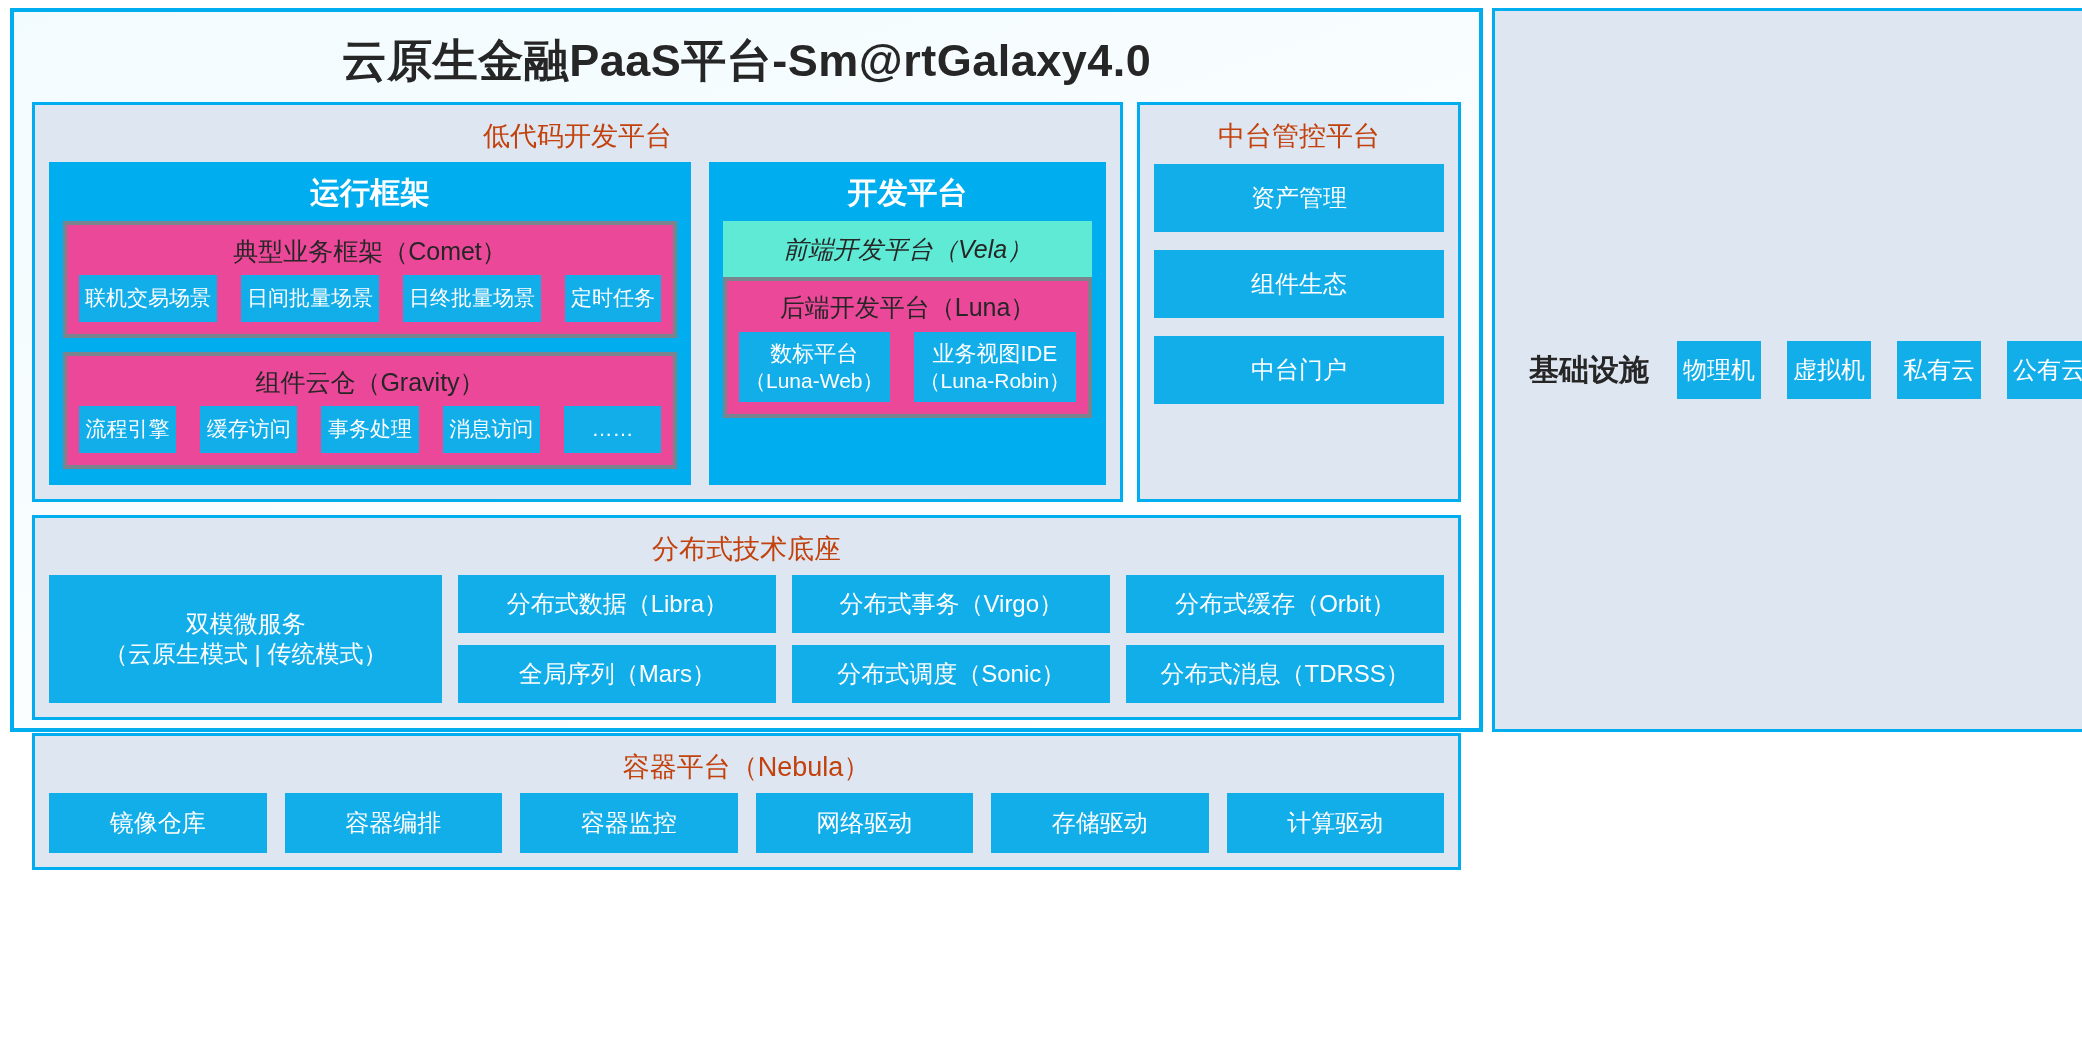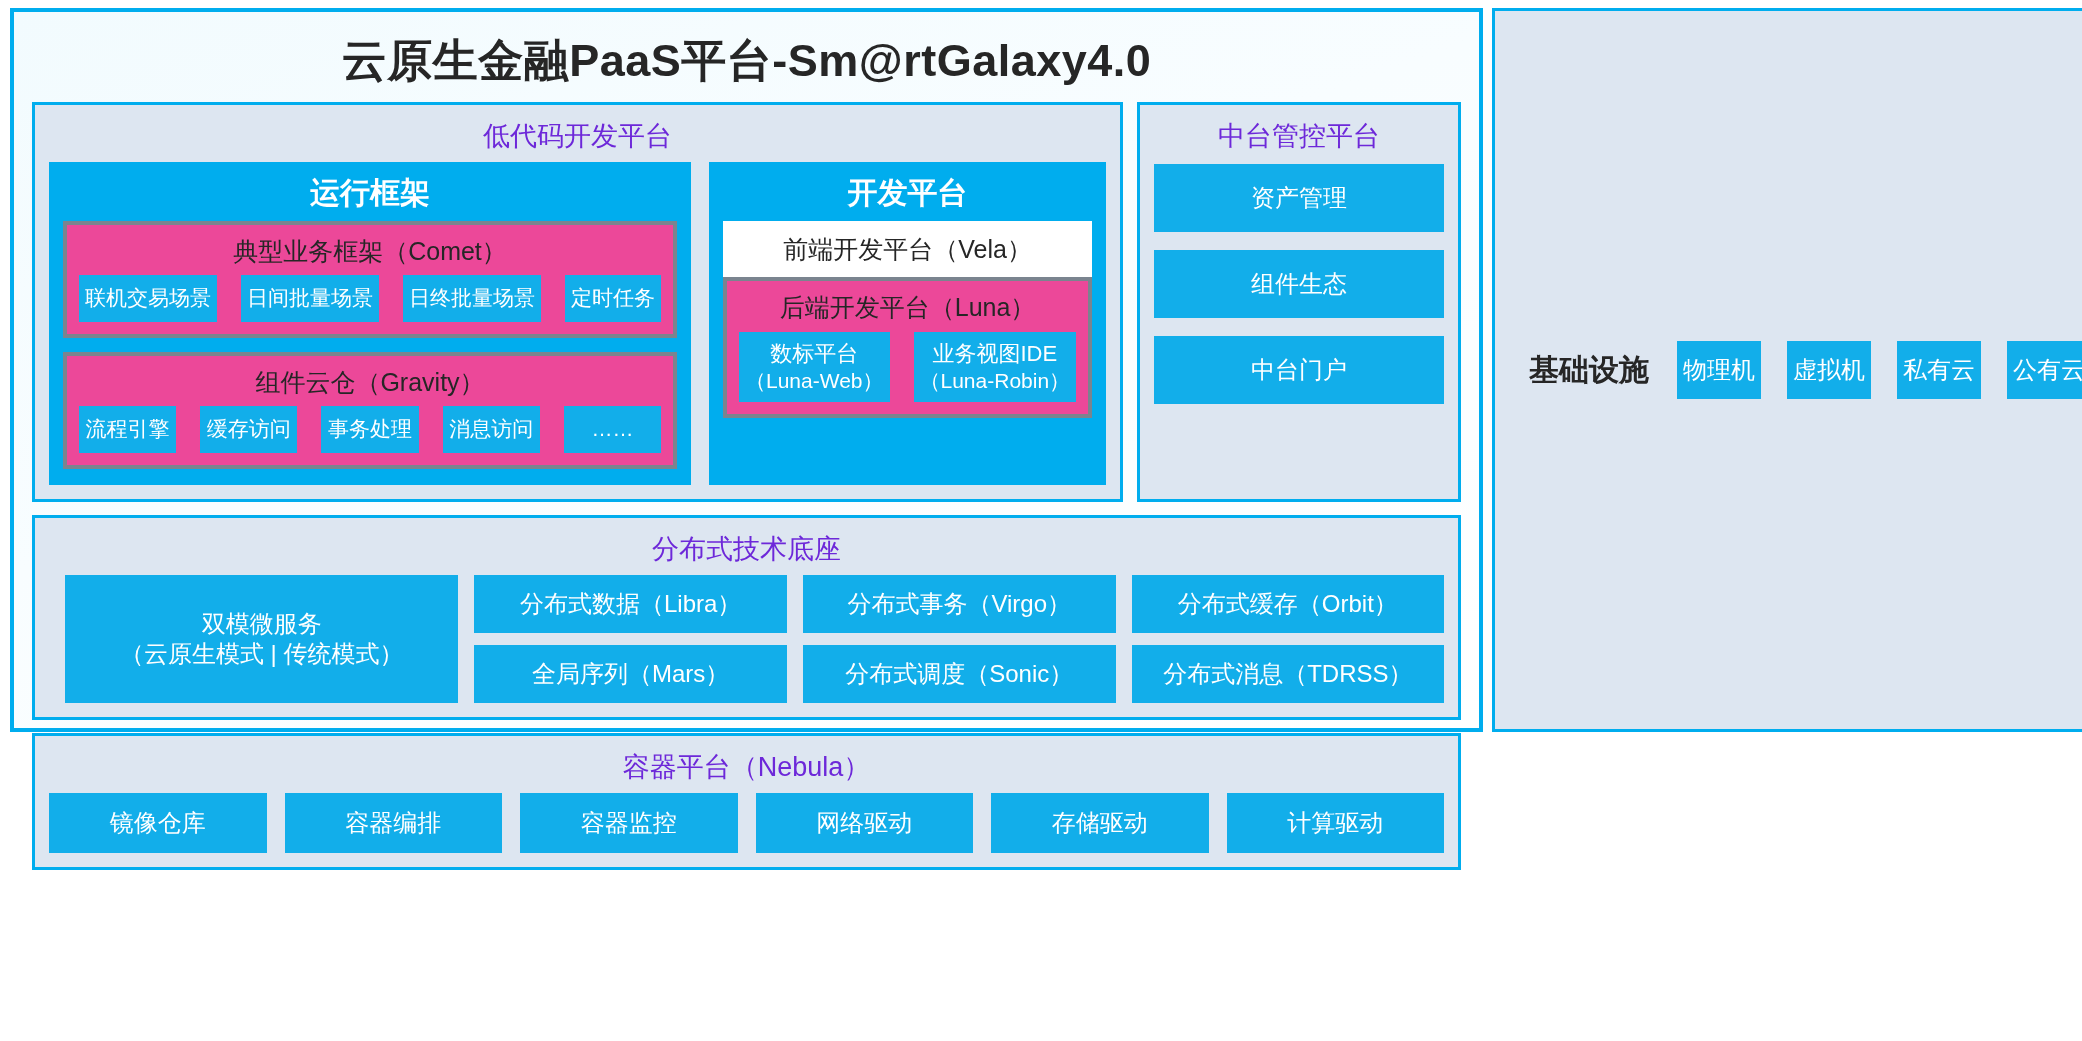--- a/index.html
+++ b/index.html
@@ -61,7 +61,7 @@
   .panel-title {
     text-align: center;
     font-size: 27px;
-    color: #6d28d9;
+    color: #c2410c;
     font-weight: normal;
     padding: 6px 0 10px 0;
     line-height: 1.15;

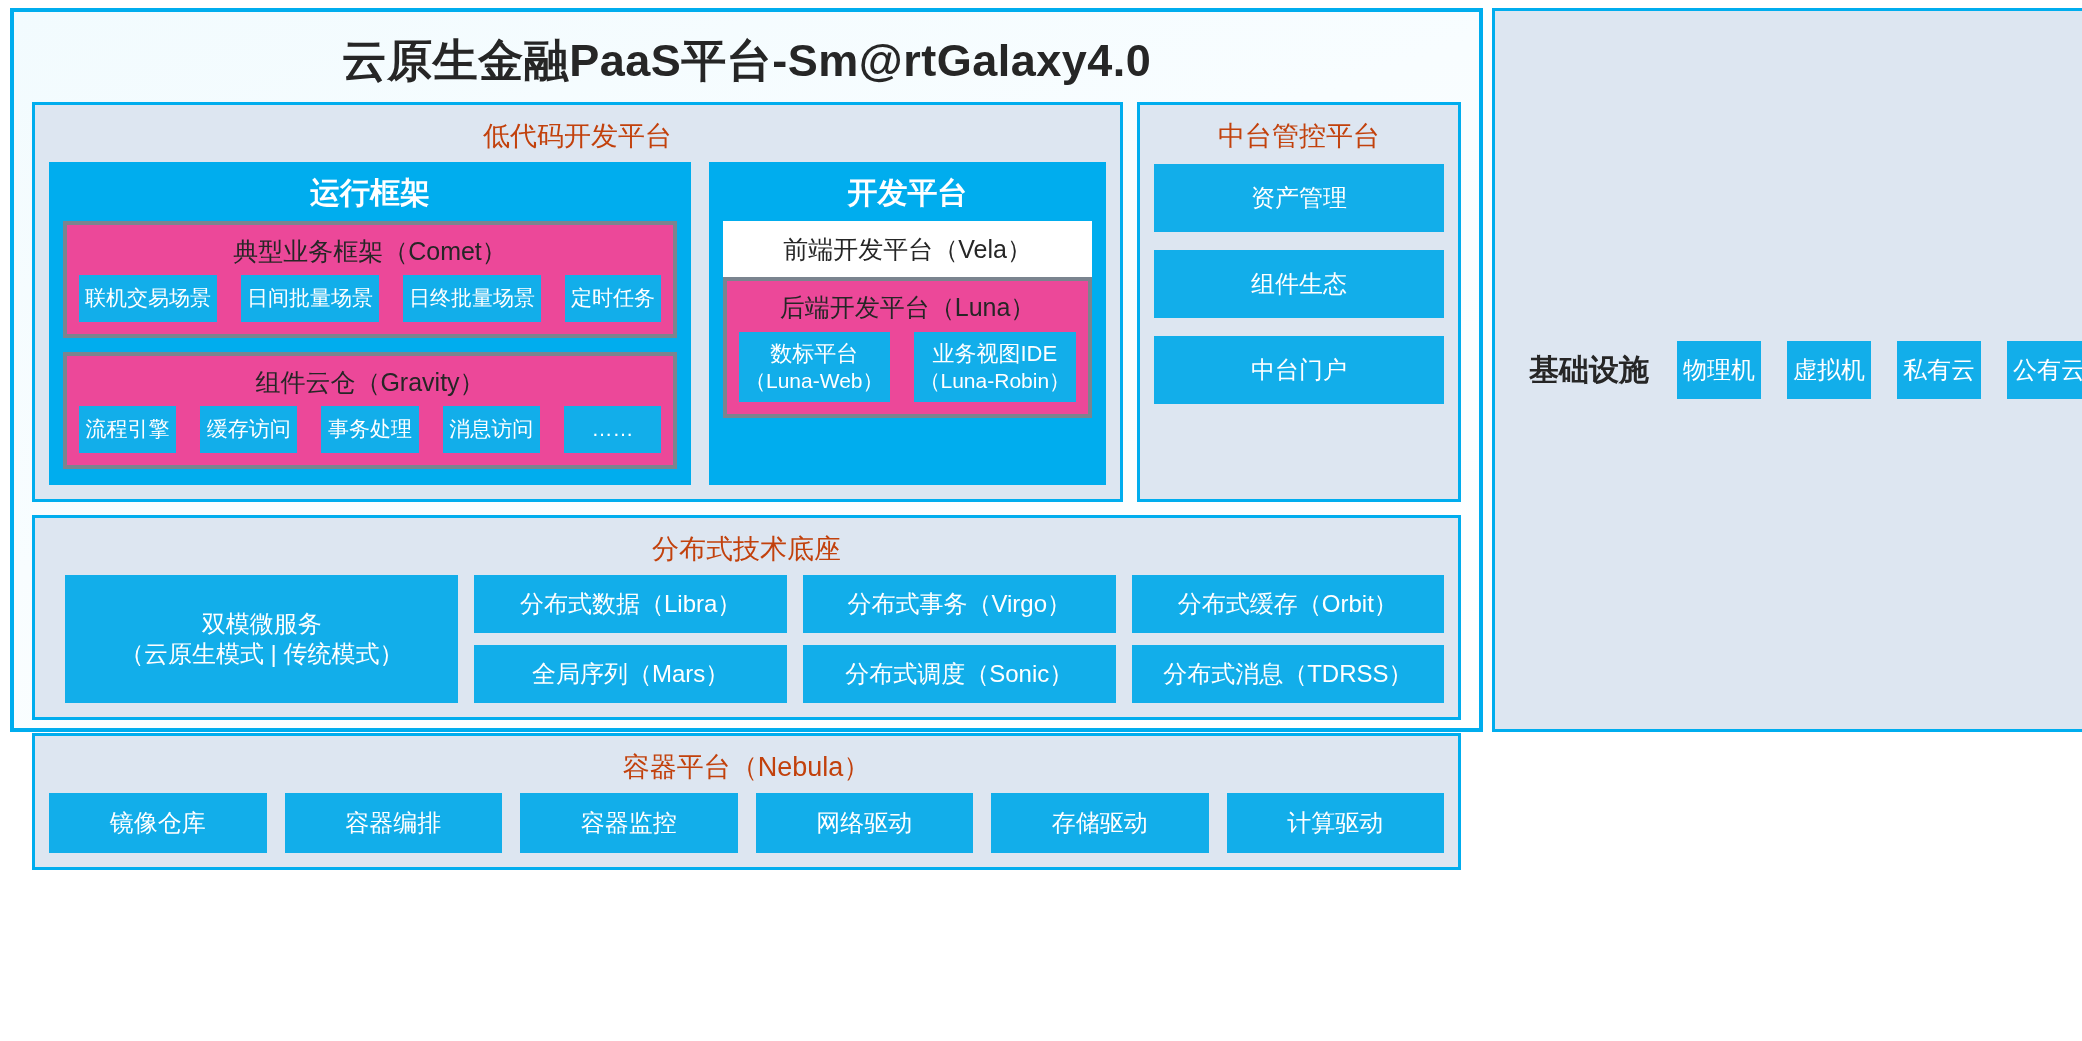--- a/index.html
+++ b/index.html
@@ -115,13 +115,14 @@
 
   
   .white-plain {
-    background: #ffffff;
+    background: #5eead4;
     border: none;
     padding: 14px 12px;
     text-align: center;
     font-size: 25px;
     color: #262626;
     line-height: 1.15;
+    font-style: italic;
   }
 
   

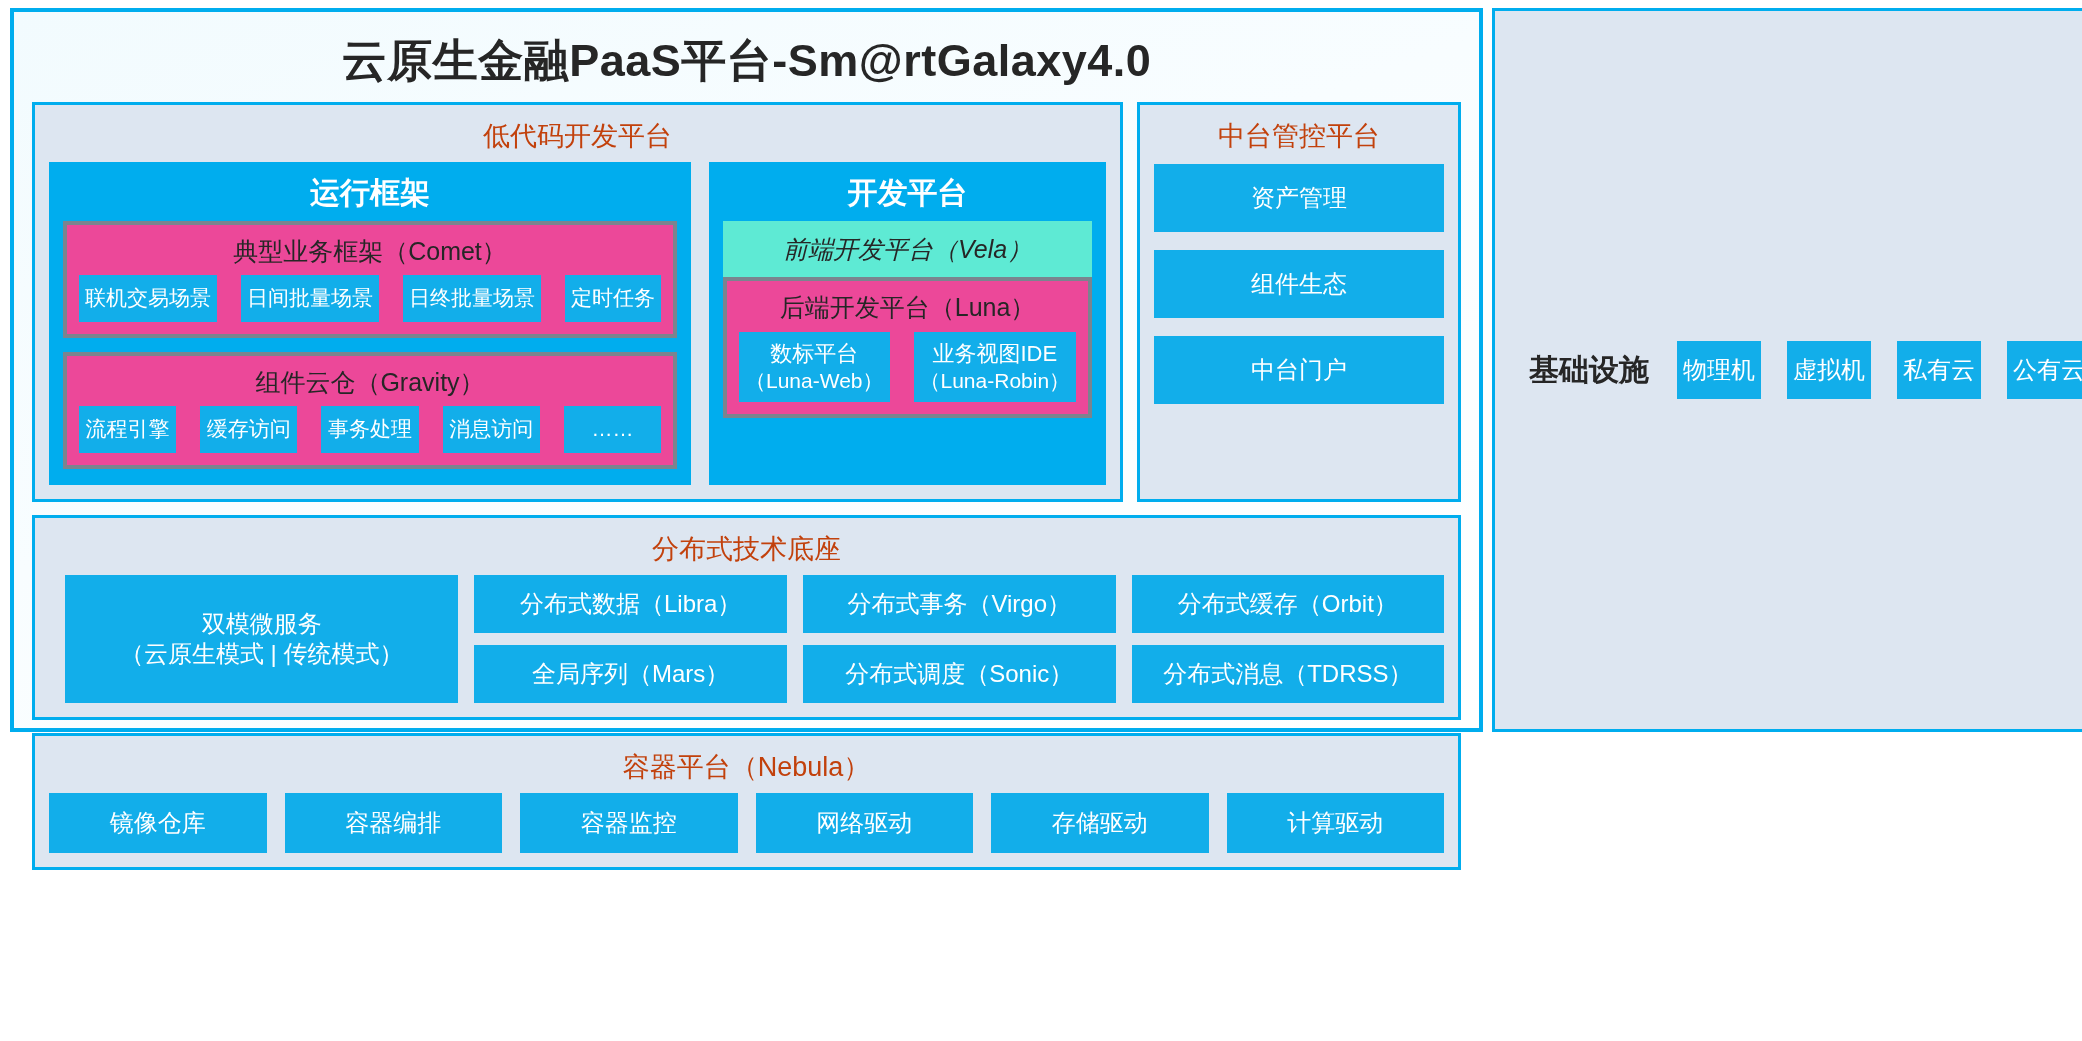--- a/index.html
+++ b/index.html
@@ -174,7 +174,7 @@
     align-items: stretch;
   }
 
-  .dist-left { flex: 0 0 28.2%; display: flex; margin-left: 16px; }
+  .dist-left { flex: 0 0 28.2%; display: flex; }
   .dist-left .chip {
     flex-direction: column;
     font-size: 24px;

